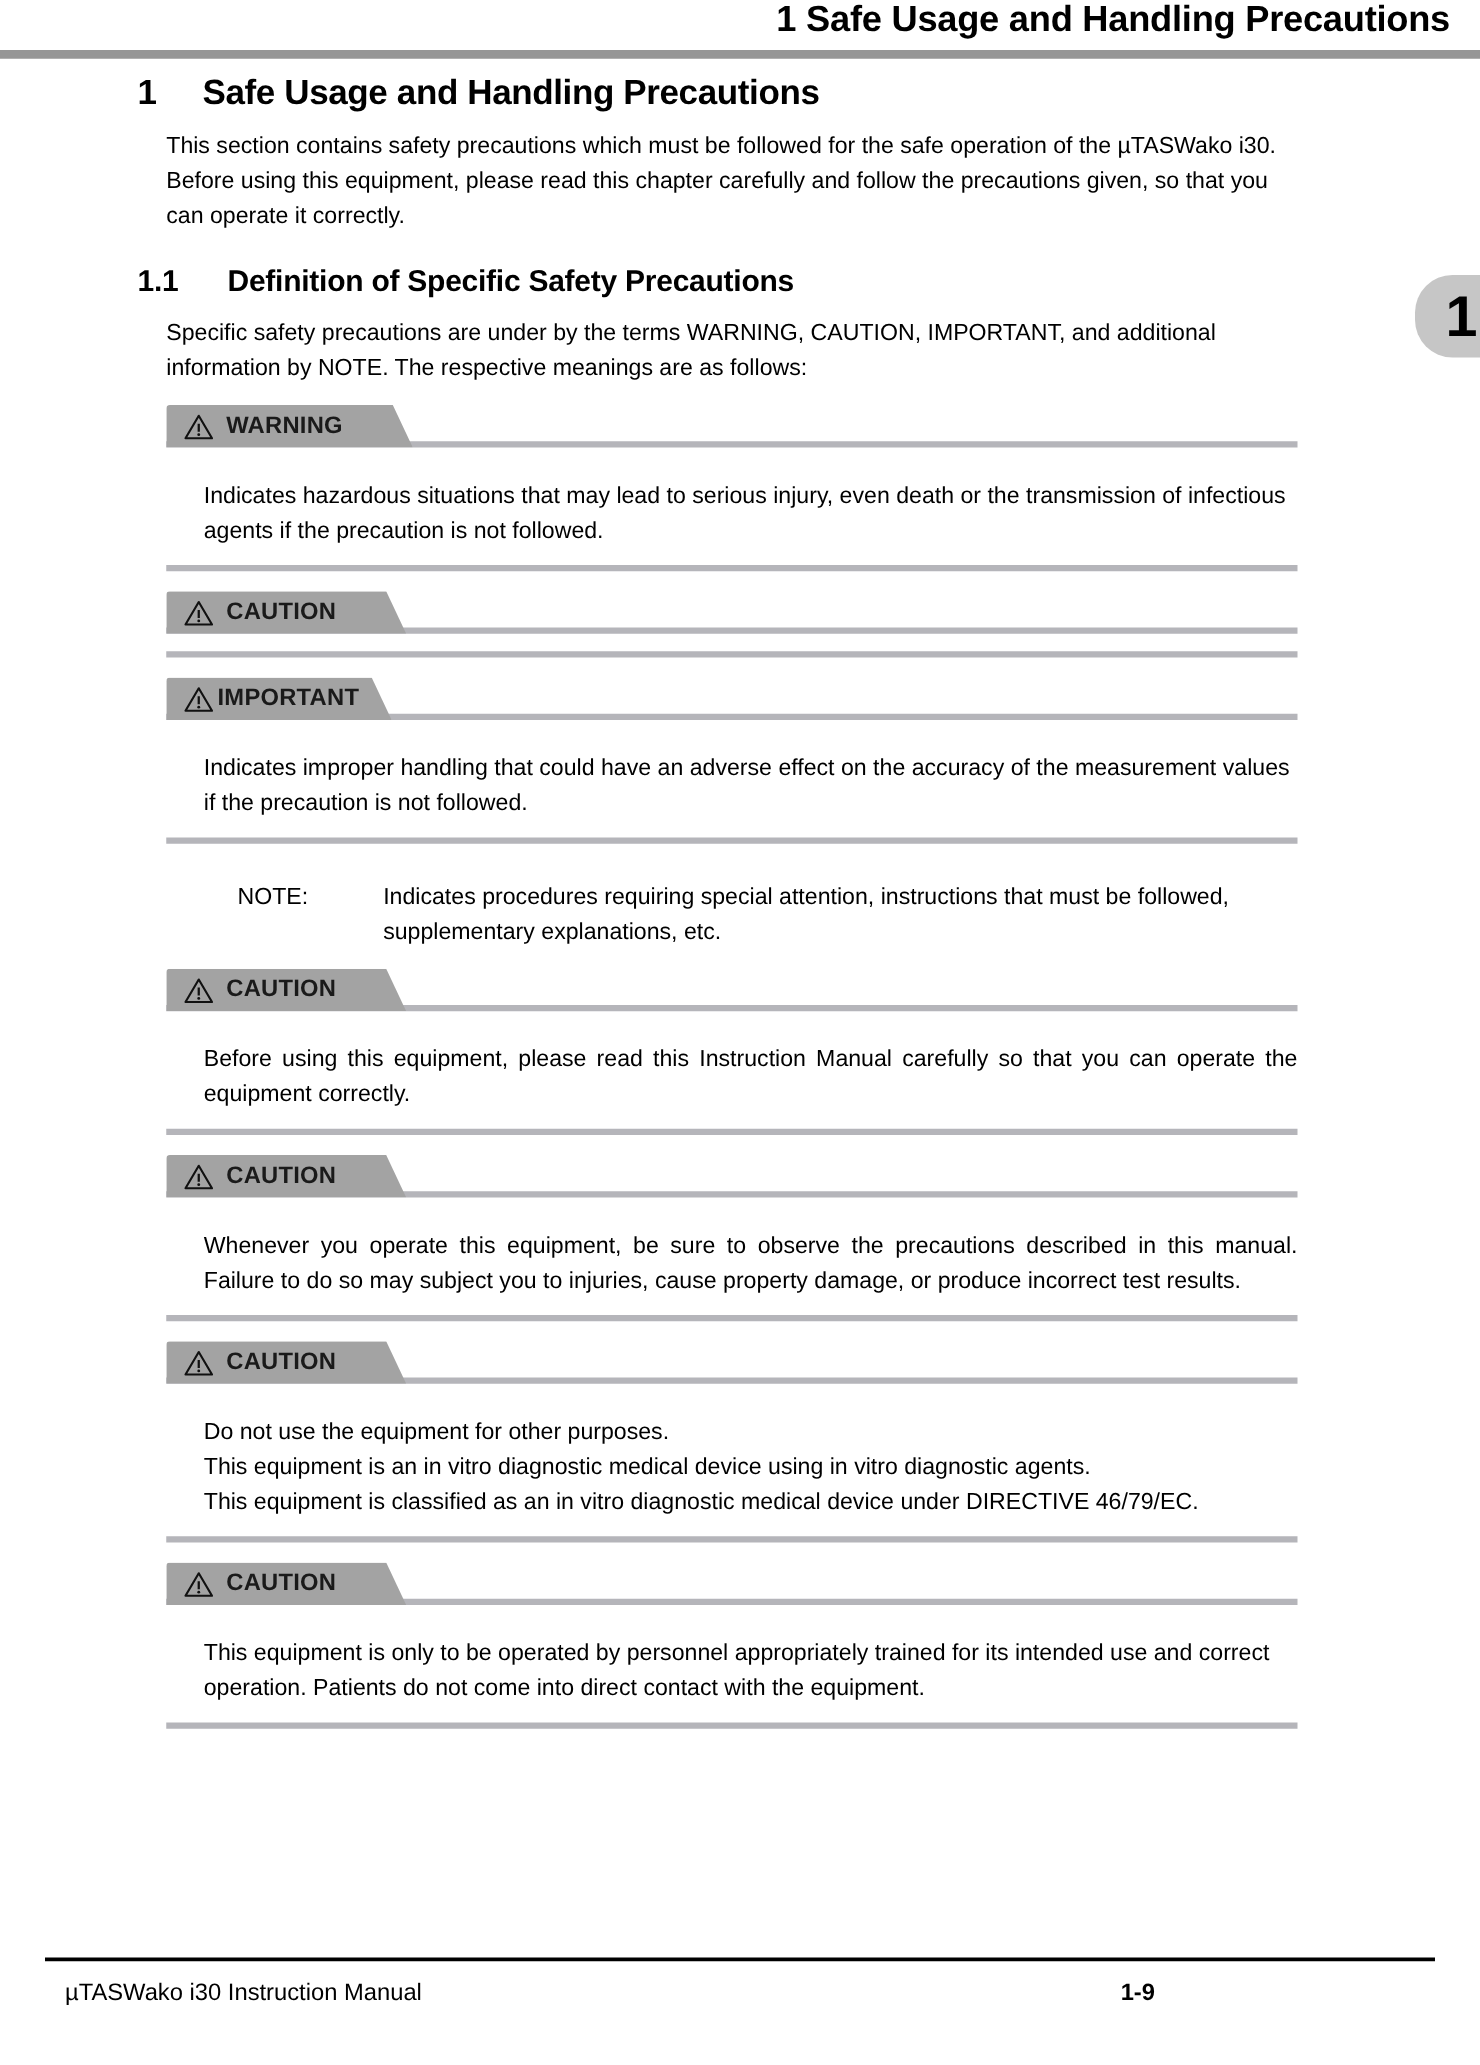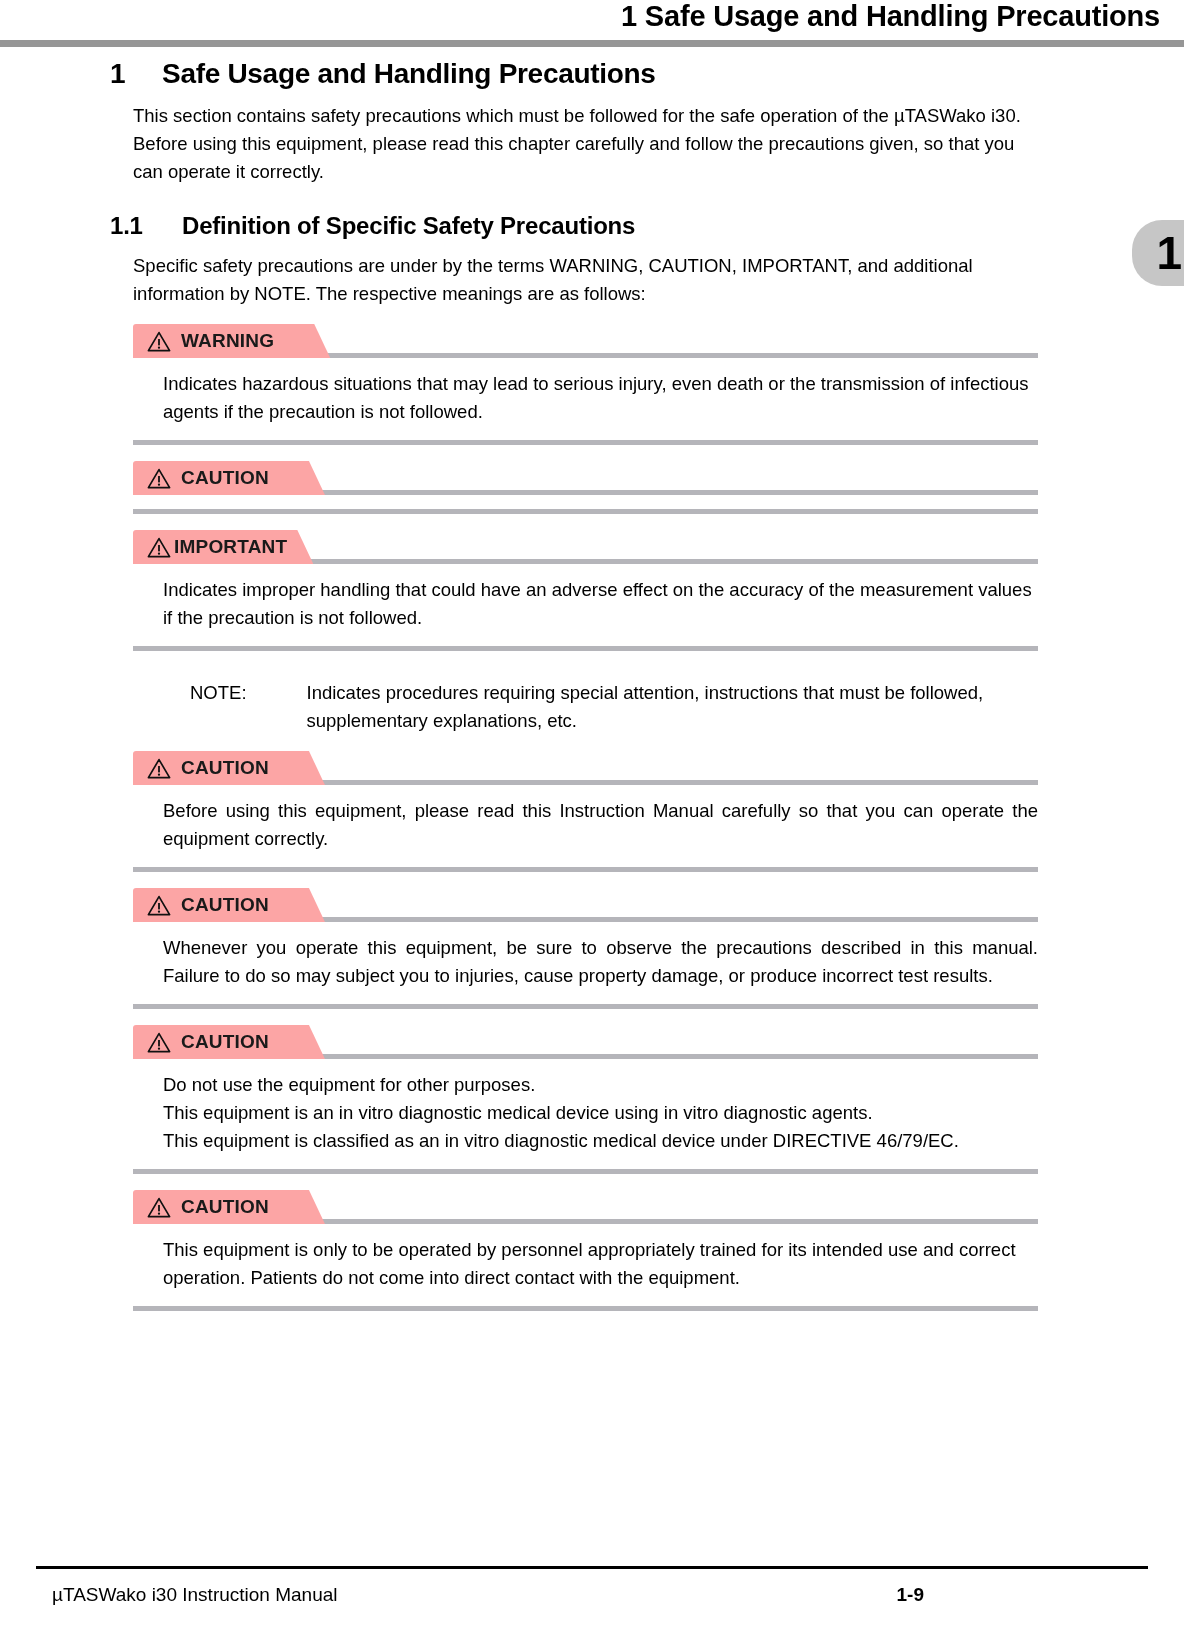--- a/index.html
+++ b/index.html
@@ -111,7 +111,7 @@
     left: 0;
     top: 0;
     height: 34px;
-    background: #fca5a5;
+    background: #a3a3a3;
     display: flex;
     align-items: center;
     padding-left: 14px;

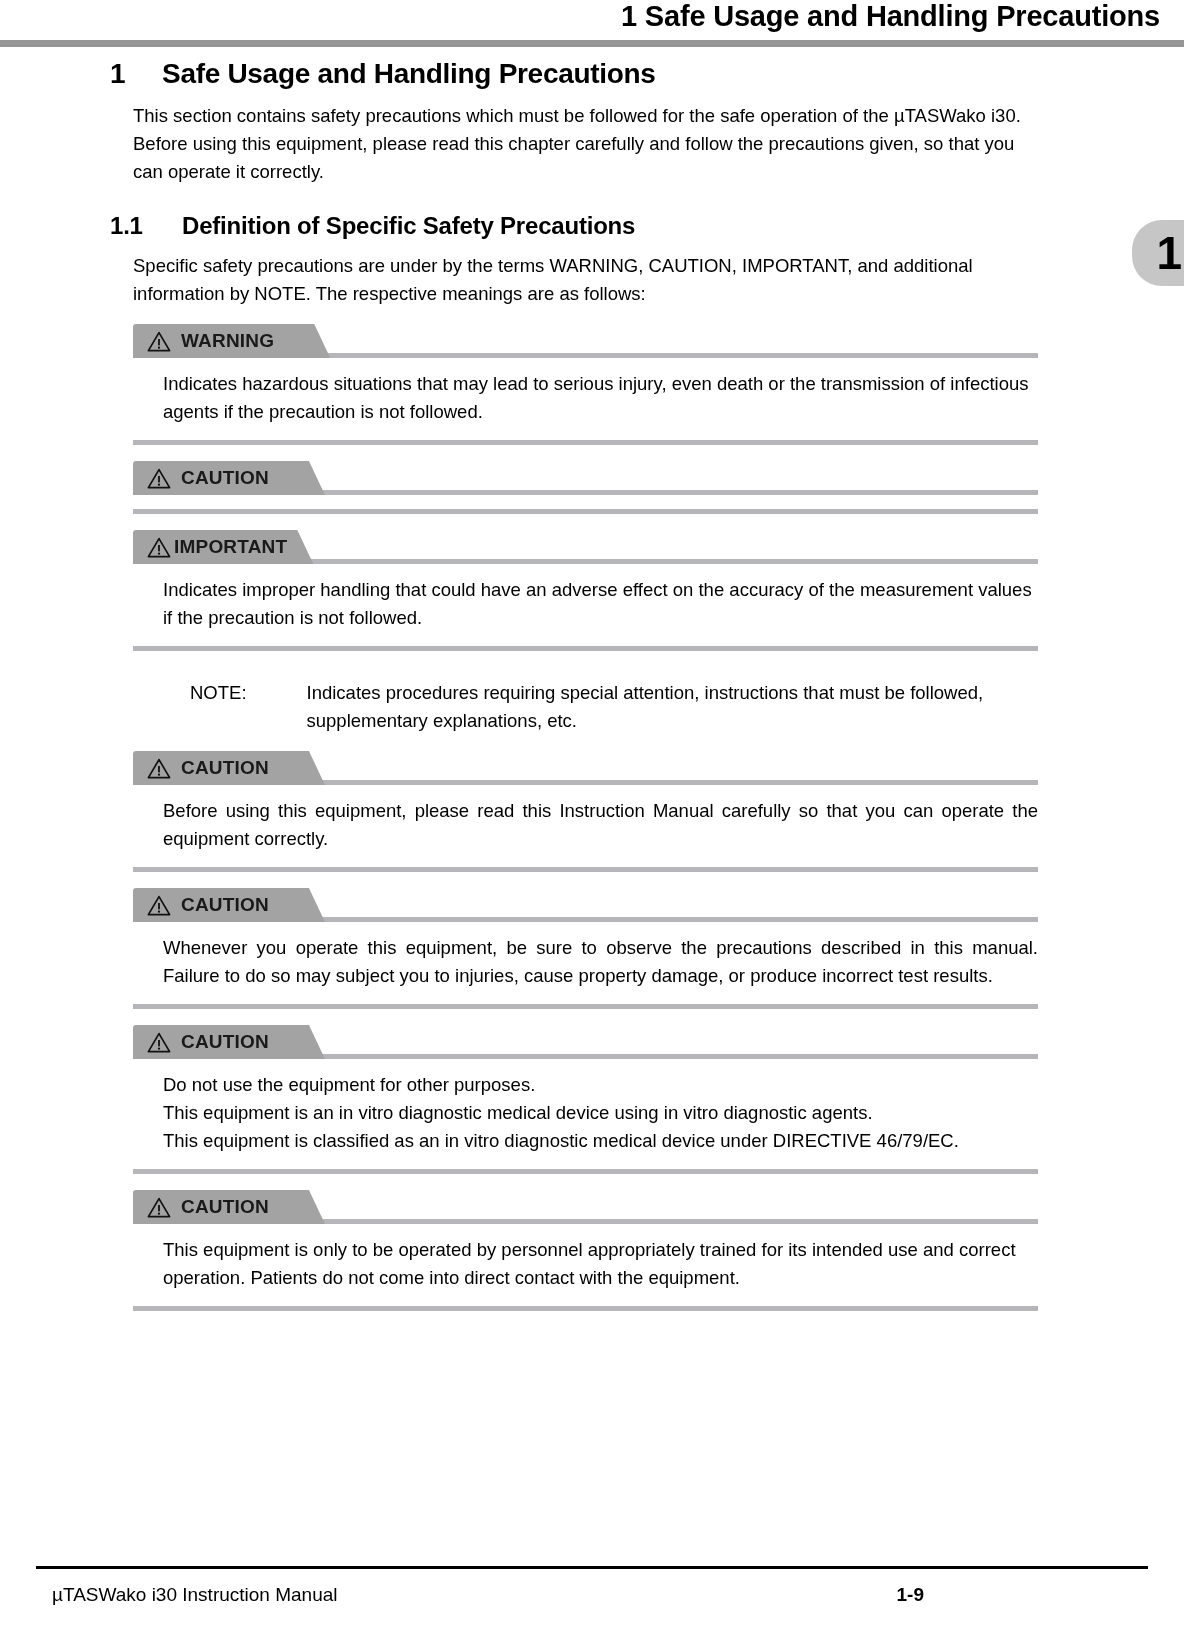--- a/index.html
+++ b/index.html
@@ -146,7 +146,7 @@
   .admon-body {
     font-size: 18.5px;
     line-height: 28px;
-    padding: 12px 0 0 30px;
+    padding: 24px 0 0 30px;
   }
   .admon-body.justify { text-align: justify; text-justify: inter-word; }
   .admon-body .ln { display: block; }

